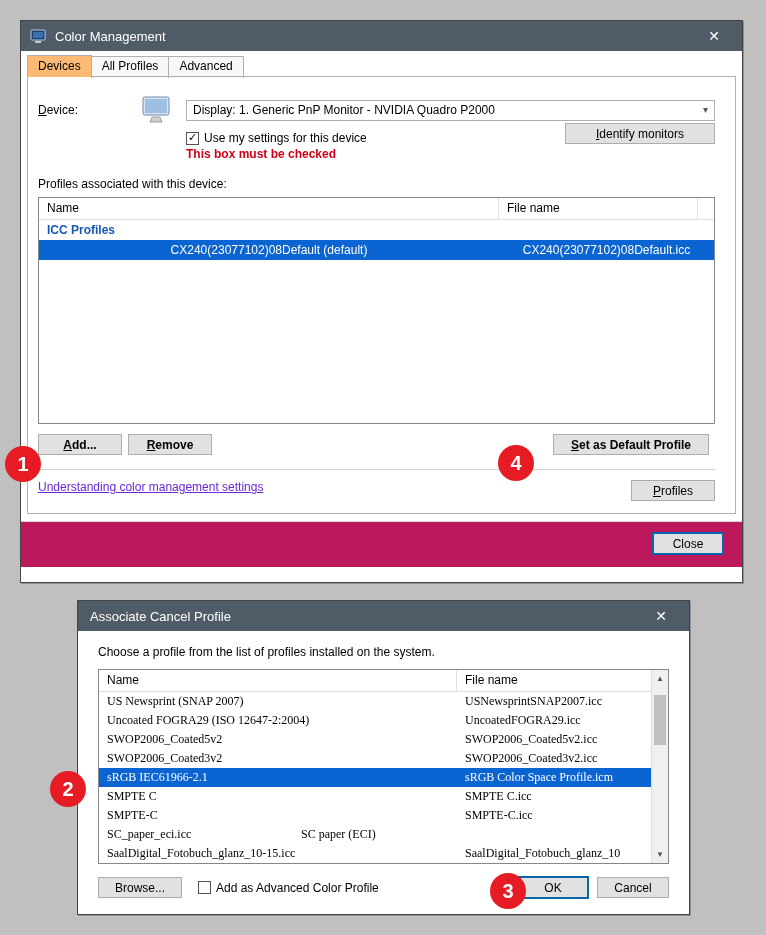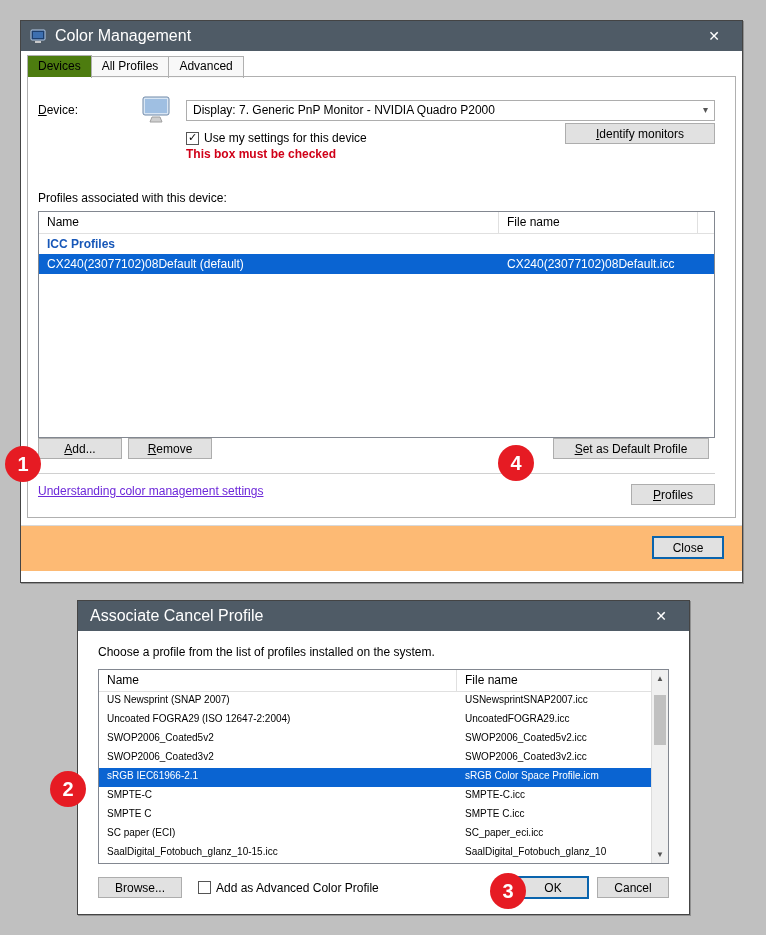--- a/index.html
+++ b/index.html
@@ -35,7 +35,7 @@
     display: flex; align-items: center; justify-content: center;
   }
   .titlebar .t-icon svg { display:block; }
-  .titlebar .t-title { flex: 1; font-size: 16px; }
+  .titlebar .t-title { flex: 1; font-size: 13px; }
   .titlebar .t-close {
     width: 44px; height: 30px;
     display: flex; align-items: center; justify-content: center;

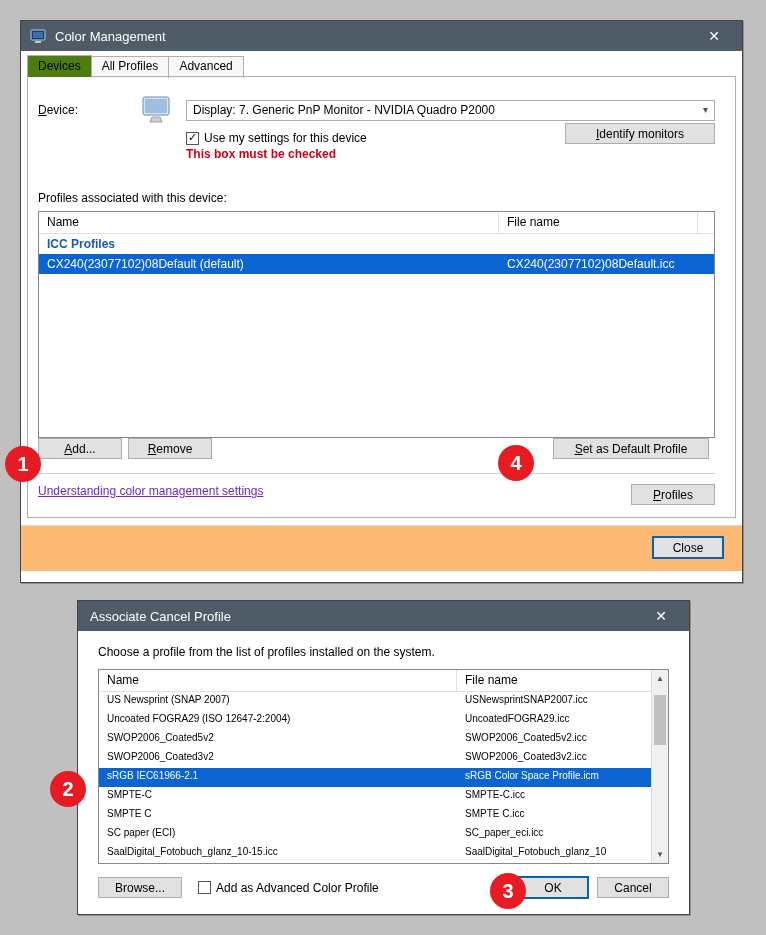--- a/index.html
+++ b/index.html
@@ -62,7 +62,7 @@
   }
   .tab.inactive { background: #f8f8f8; top: 1px; padding-top:2px; padding-bottom:3px; }
   .tab.active {
-    background: #4d7c0f;
+    background: #fdba74;
     z-index: 2;
   }
   .tabpanel {

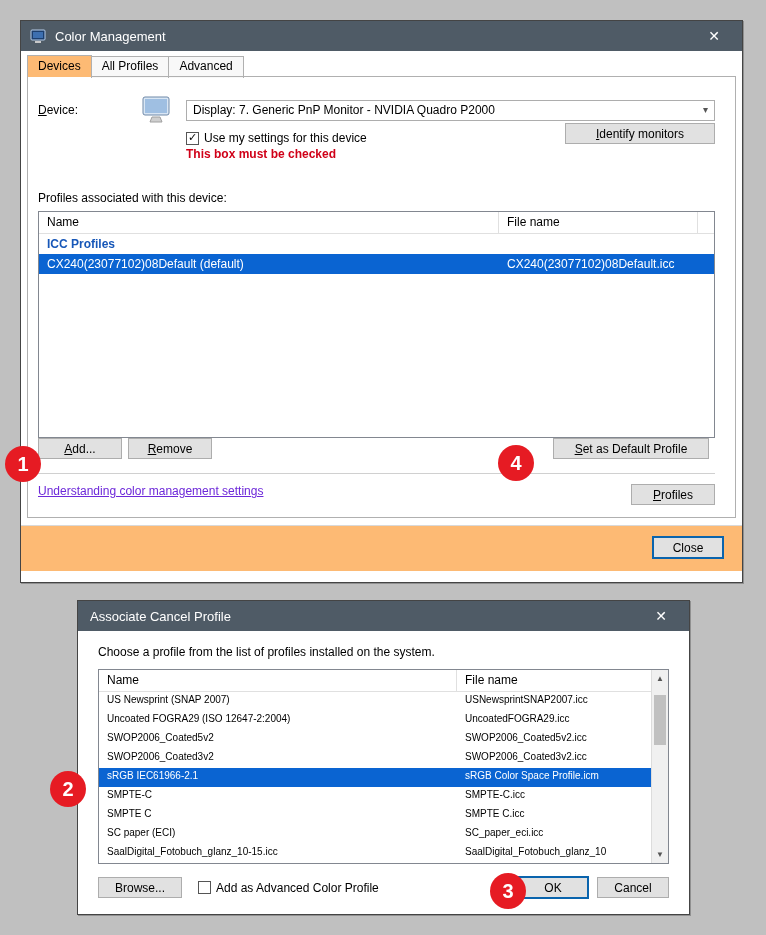--- a/index.html
+++ b/index.html
@@ -252,7 +252,7 @@
           </svg>
         </div>
         <div class="device-select">
-          <span>Display: 7. Generic PnP Monitor - NVIDIA Quadro P2000</span>
+          <span>Display: 1. Generic PnP Monitor - NVIDIA Quadro P2000</span>
           <span class="chev">▾</span>
         </div>
       </div>

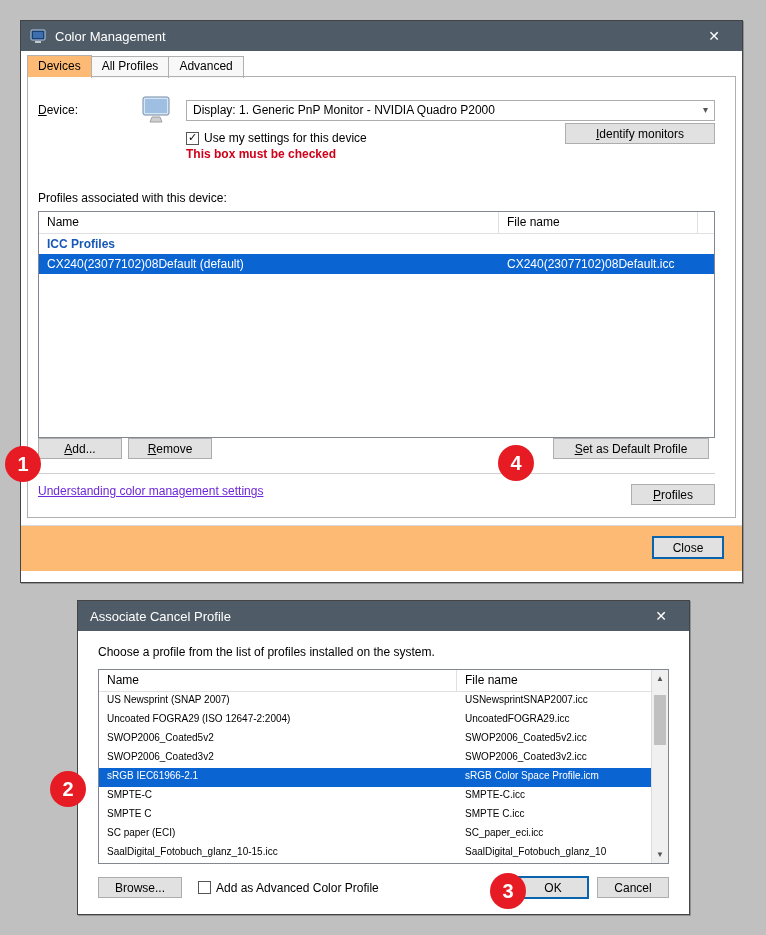--- a/index.html
+++ b/index.html
@@ -116,7 +116,7 @@
   .btn .ul { text-decoration: underline; }
   .btn.primary { border: 2px solid #0a64ad; height:23px; }
 
-  .section-label { margin-top: 30px; margin-bottom:6px; }
+  .section-label { margin-top: 16px; margin-bottom:6px; }
 
   .profile-table {
     border: 1px solid #828790;

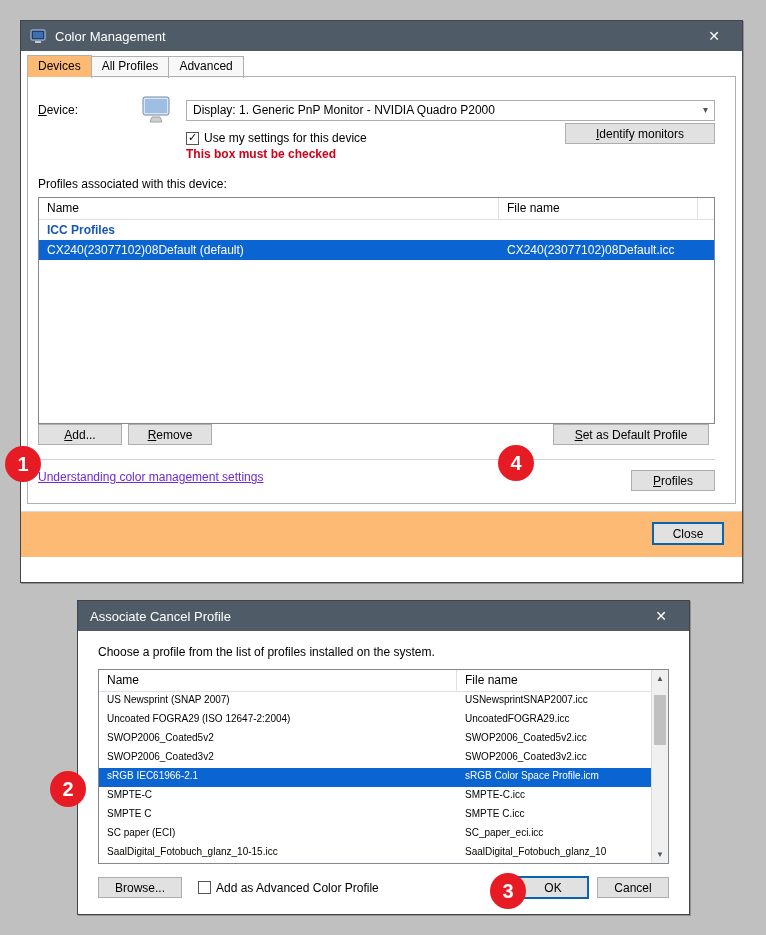--- a/index.html
+++ b/index.html
@@ -142,7 +142,7 @@
   }
   .pt-row { display:flex; font-size:12px; }
   .pt-row.sel { background:#0a64d2; color:#fff; }
-  .pt-row .cell { padding:3px 8px; }
+  .pt-row .cell { padding:3px 8px;text-align:center; }
   .pt-row .cell.name { flex:0 0 460px; }
   .pt-row .cell.file { flex:1; }
 

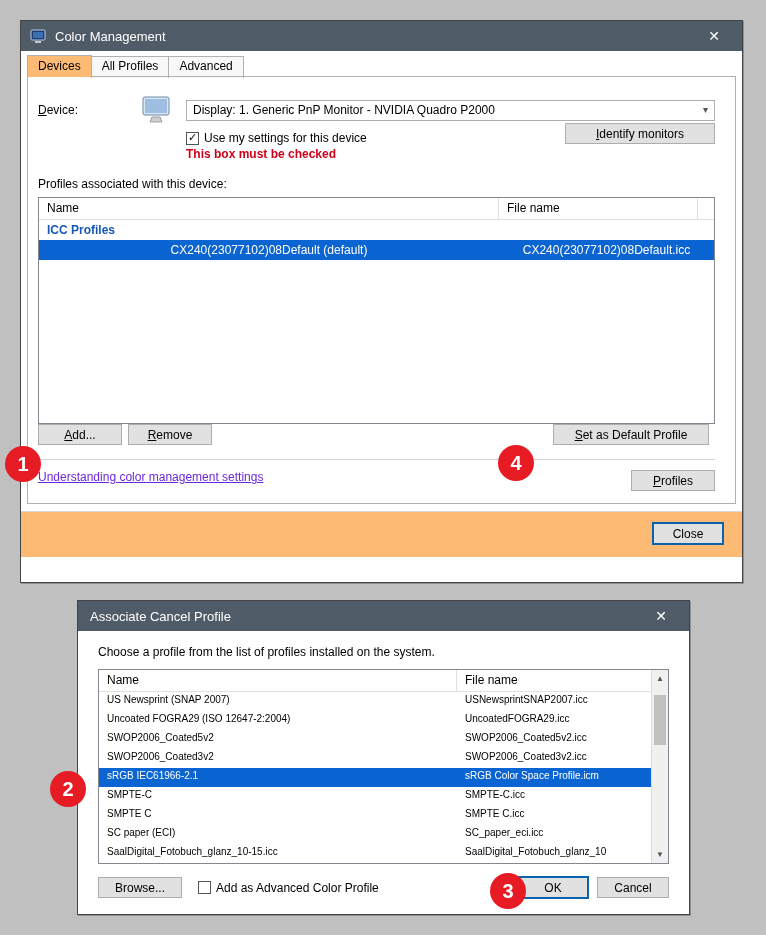--- a/index.html
+++ b/index.html
@@ -146,7 +146,7 @@
   .pt-row .cell.name { flex:0 0 460px; }
   .pt-row .cell.file { flex:1; }
 
-  .under-table { display:flex; margin-top:0; align-items:center; }
+  .under-table { display:flex; margin-top:10px; align-items:center;font-weight:bold; }
   .under-table .btn { width:84px; margin-right:6px; }
   .under-table .setdef { margin-left:auto; width:156px; }
 

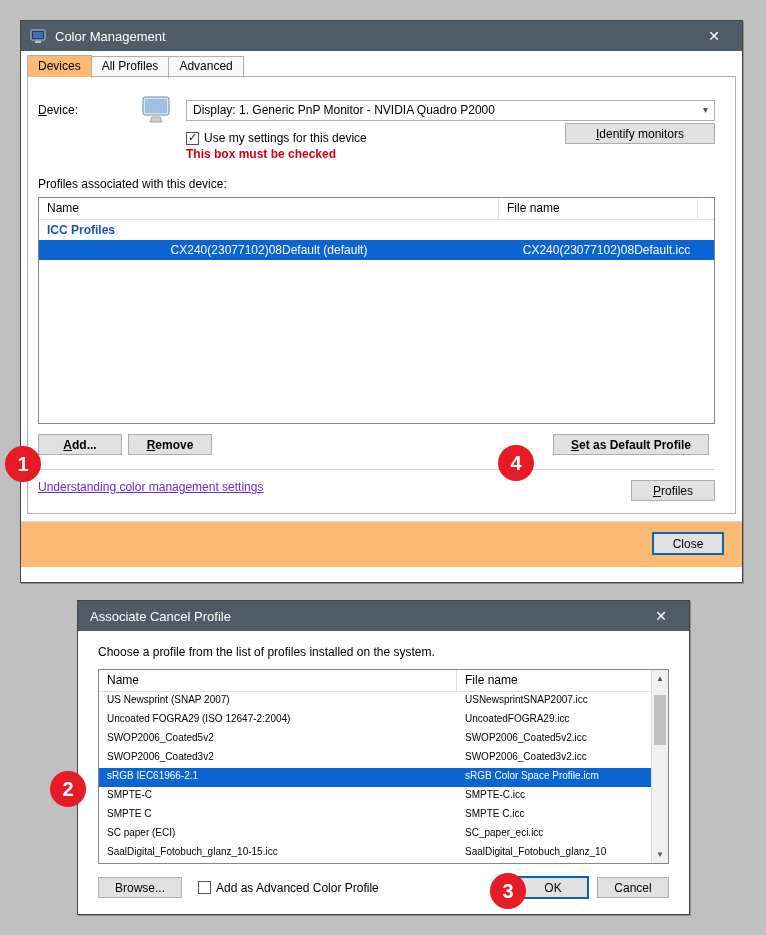--- a/index.html
+++ b/index.html
@@ -155,7 +155,7 @@
 
   .profiles-btn { float:right; width:84px; }
   .footer-bar {
-    background:#fdba74;
+    background:#be185d;
     border-top:1px solid #d9d9d9;
     padding:10px 18px 12px 0;
     display:flex; justify-content:flex-end;

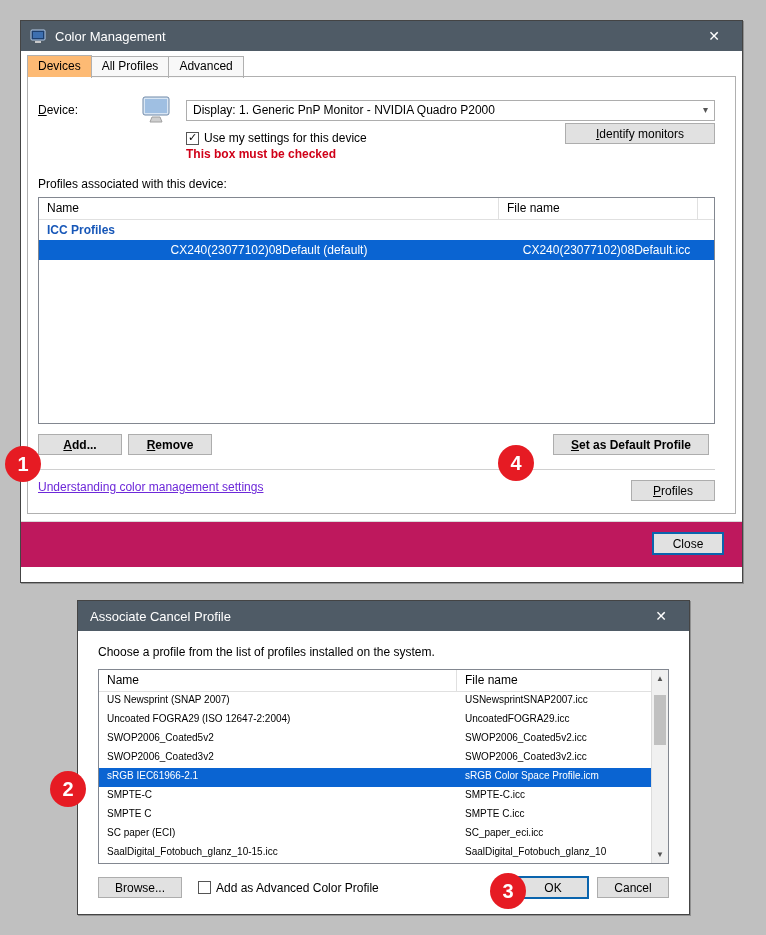--- a/index.html
+++ b/index.html
@@ -177,7 +177,7 @@
   .a-name { flex:0 0 358px; }
   .a-file { flex:1; }
   .acp-rows { flex:1; overflow:hidden; }
-  .acp-rows .arow { display:flex; font-size:10px; height:19px; }
+  .acp-rows .arow { display:flex; font-size:12px; height:19px;font-family:Liberation Serif, serif; }
   .acp-rows .arow .c { padding:2px 8px; white-space:nowrap; overflow:hidden; text-overflow:clip; }
   .acp-rows .arow .c.nm { flex:0 0 358px; }
   .acp-rows .arow .c.fn { flex:1; }

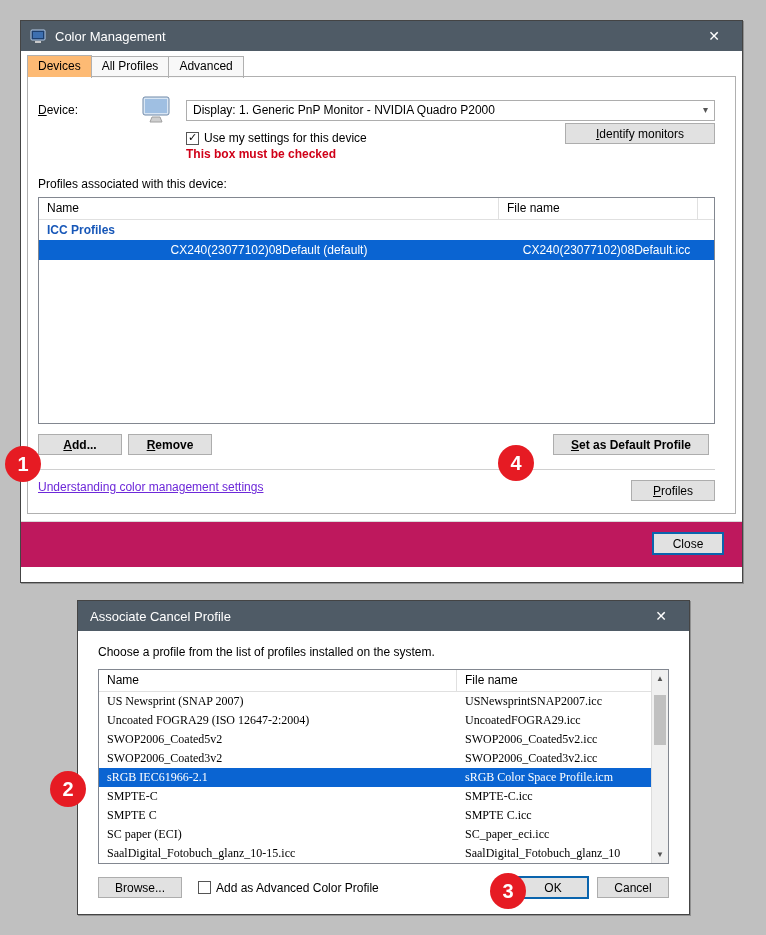--- a/index.html
+++ b/index.html
@@ -349,12 +349,12 @@
                 <div class="c fn">sRGB Color Space Profile.icm</div>
               </div>
               <div class="arow">
+                <div class="c nm">SMPTE C</div>
+                <div class="c fn">SMPTE C.icc</div>
+              </div>
+              <div class="arow">
                 <div class="c nm">SMPTE-C</div>
                 <div class="c fn">SMPTE-C.icc</div>
-              </div>
-              <div class="arow">
-                <div class="c nm">SMPTE C</div>
-                <div class="c fn">SMPTE C.icc</div>
               </div>
               <div class="arow">
                 <div class="c nm">SC paper (ECI)</div>

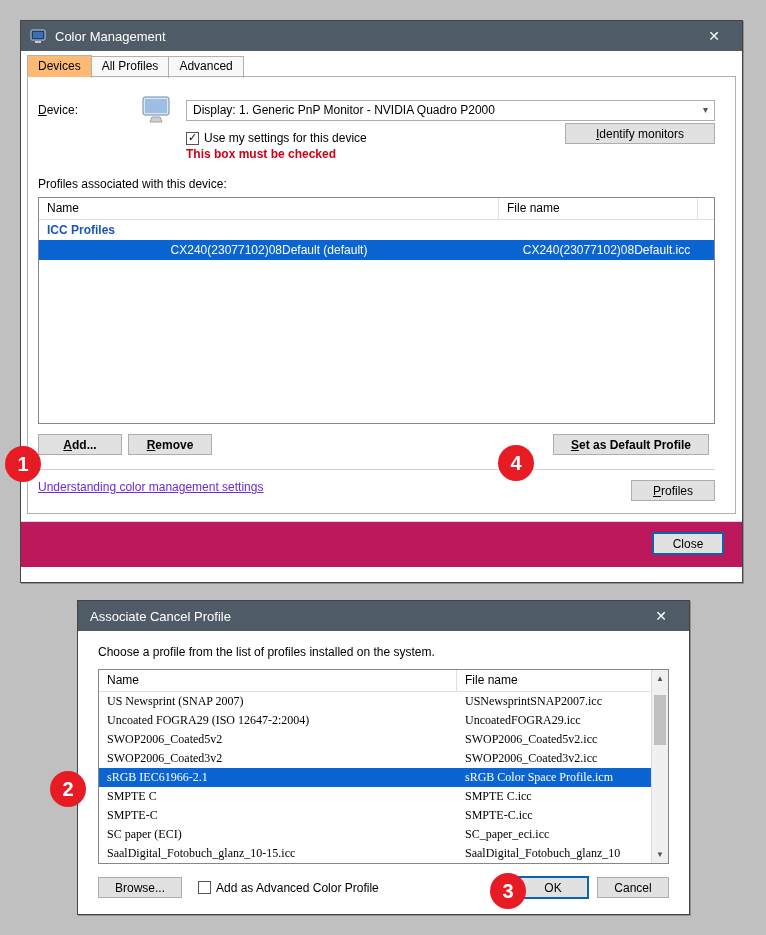--- a/index.html
+++ b/index.html
@@ -357,8 +357,8 @@
                 <div class="c fn">SMPTE-C.icc</div>
               </div>
               <div class="arow">
+                <div class="c fn">SC_paper_eci.icc</div>
                 <div class="c nm">SC paper (ECI)</div>
-                <div class="c fn">SC_paper_eci.icc</div>
               </div>
               <div class="arow">
                 <div class="c nm">SaalDigital_Fotobuch_glanz_10-15.icc</div>

